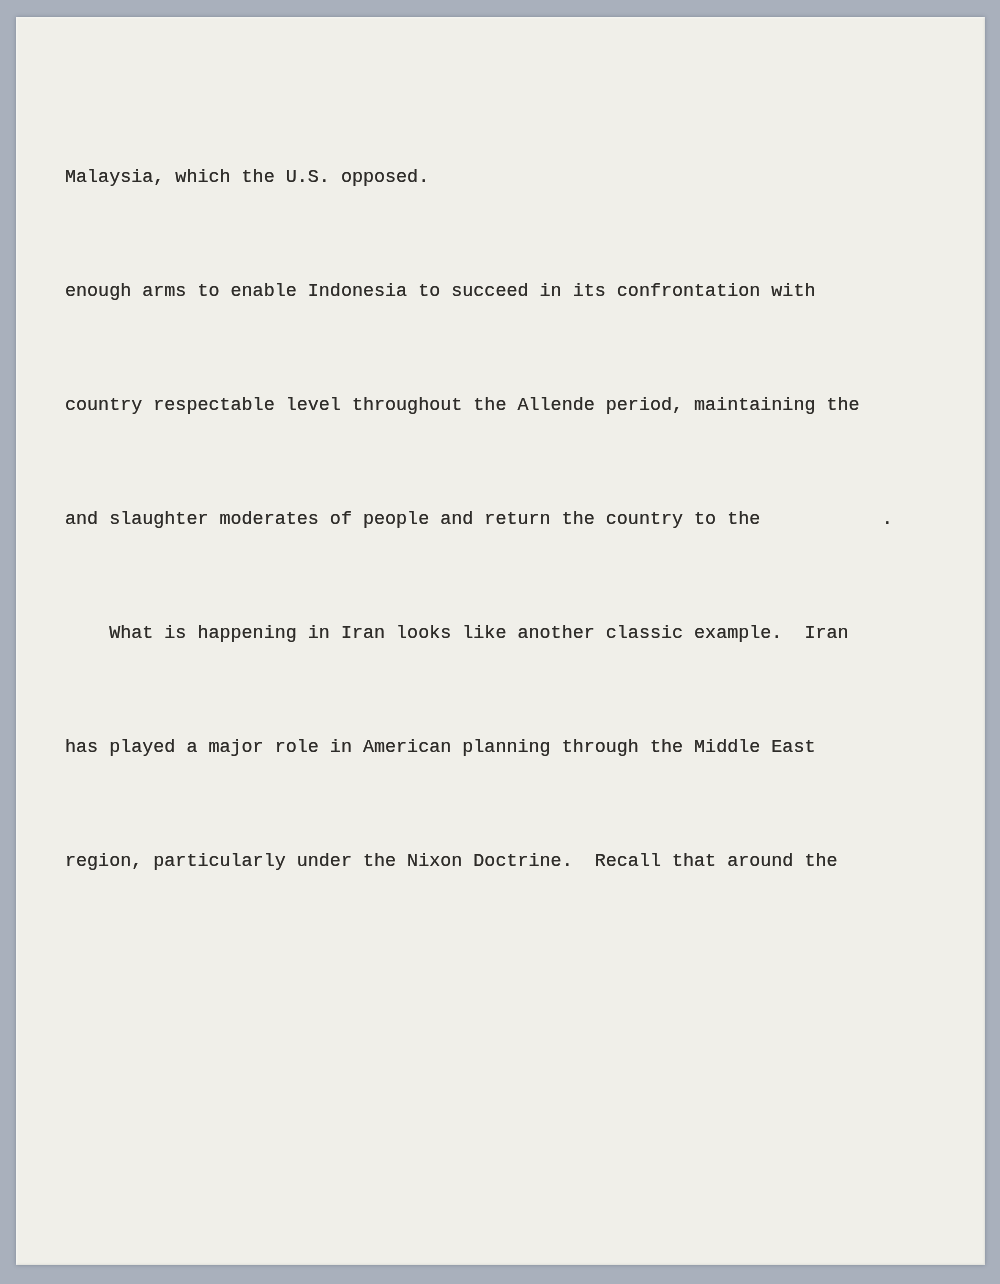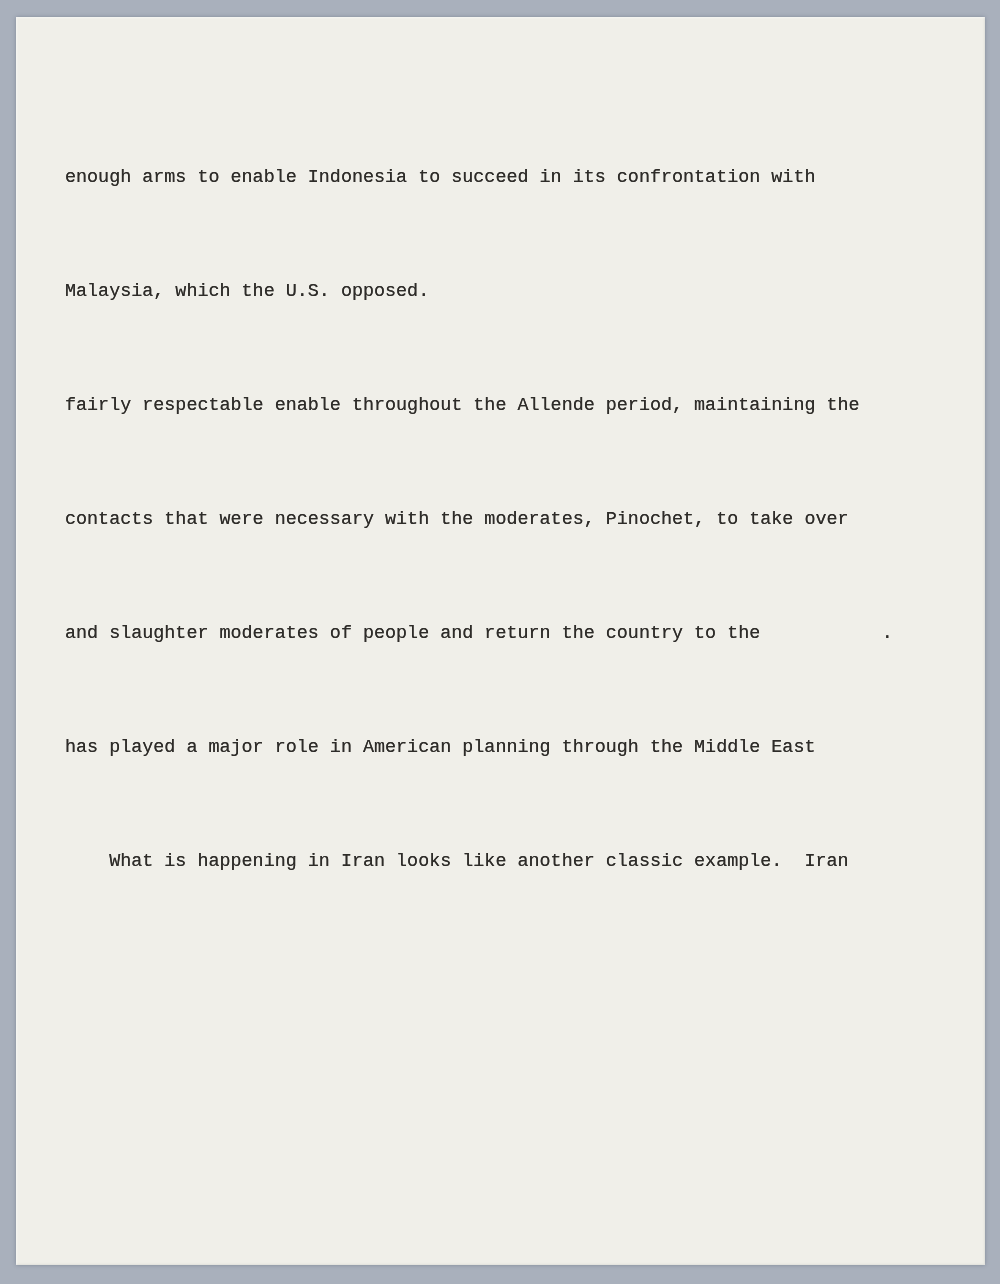--- a/index.html
+++ b/index.html
@@ -44,8 +44,8 @@
 
 <div class="paper">
   <div class="text-block">
+    <div class="line">Malaysia, which the U.S. opposed.</div>
     <div class="line">enough arms to enable Indonesia to succeed in its confrontation with</div>
-    <div class="line">Malaysia, which the U.S. opposed.</div>
     <div class="line">fairly respectable enable throughout the Allende period, maintaining the</div>
     <div class="line">contacts that were necessary with the moderates, Pinochet, to take over</div>
     <div class="line">and slaughter moderates of people and return the country to the           .</div>

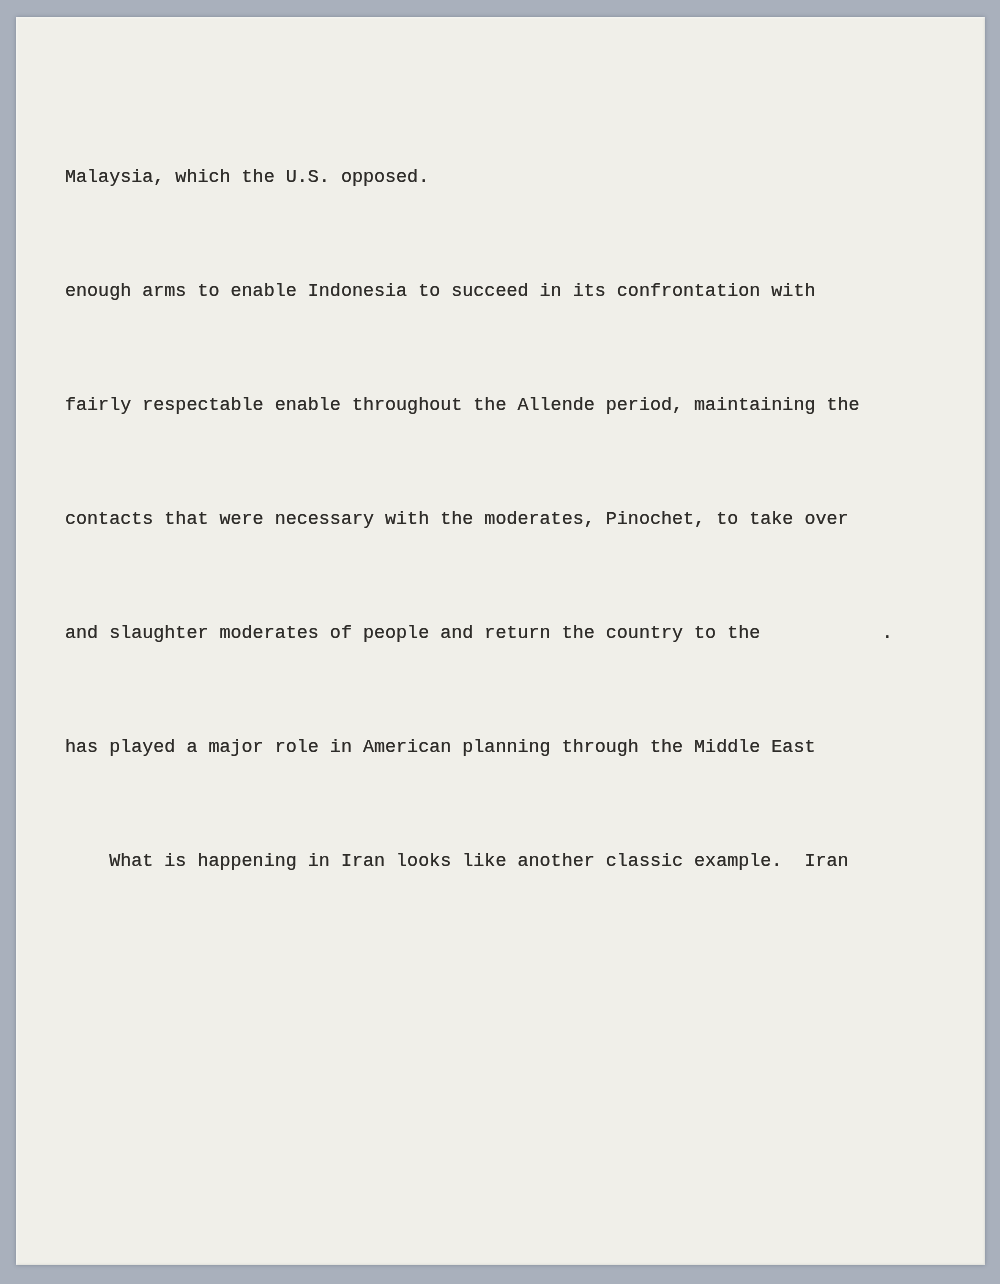--- a/index.html
+++ b/index.html
@@ -46,7 +46,7 @@
   <div class="text-block">
     <div class="line">Malaysia, which the U.S. opposed.</div>
     <div class="line">enough arms to enable Indonesia to succeed in its confrontation with</div>
-    <div class="line">fairly respectable enable throughout the Allende period, maintaining the</div>
+    <div class="line">country respectable level throughout the Allende period, maintaining the</div>
     <div class="line">contacts that were necessary with the moderates, Pinochet, to take over</div>
     <div class="line">and slaughter moderates of people and return the country to the           .</div>
     <div class="line">has played a major role in American planning through the Middle East</div>

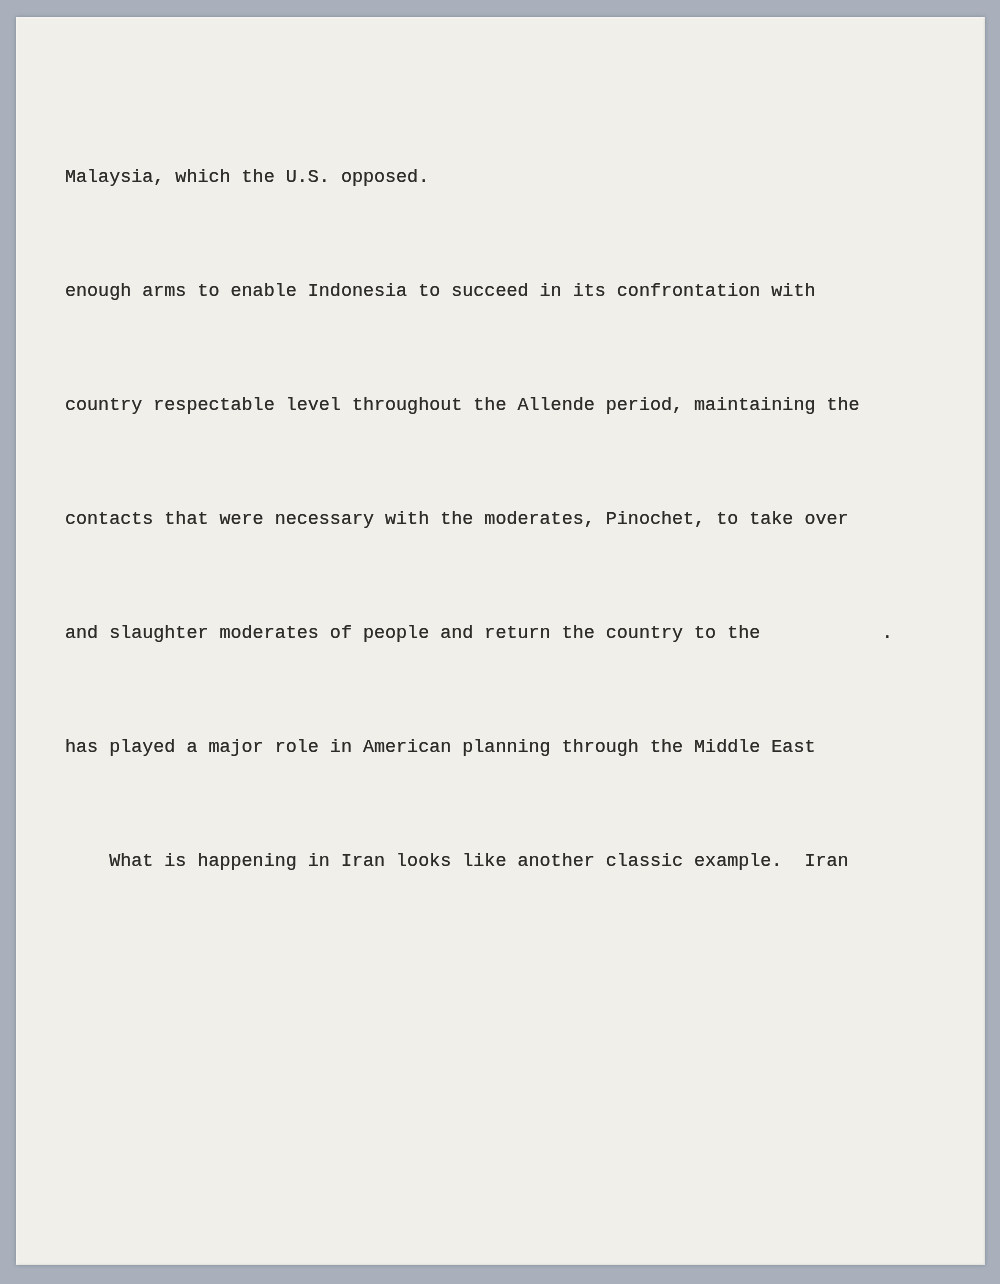--- a/index.html
+++ b/index.html
@@ -47,7 +47,6 @@
     <div class="line">Malaysia, which the U.S. opposed.</div>
     <div class="line">enough arms to enable Indonesia to succeed in its confrontation with</div>
     <div class="line">country respectable level throughout the Allende period, maintaining the</div>
-    <div class="line">contacts that were necessary with the moderates, Pinochet, to take over</div>
     <div class="line">and slaughter moderates of people and return the country to the           .</div>
     <div class="line">has played a major role in American planning through the Middle East</div>
     <div class="line">    What is happening in Iran looks like another classic example.  Iran</div>

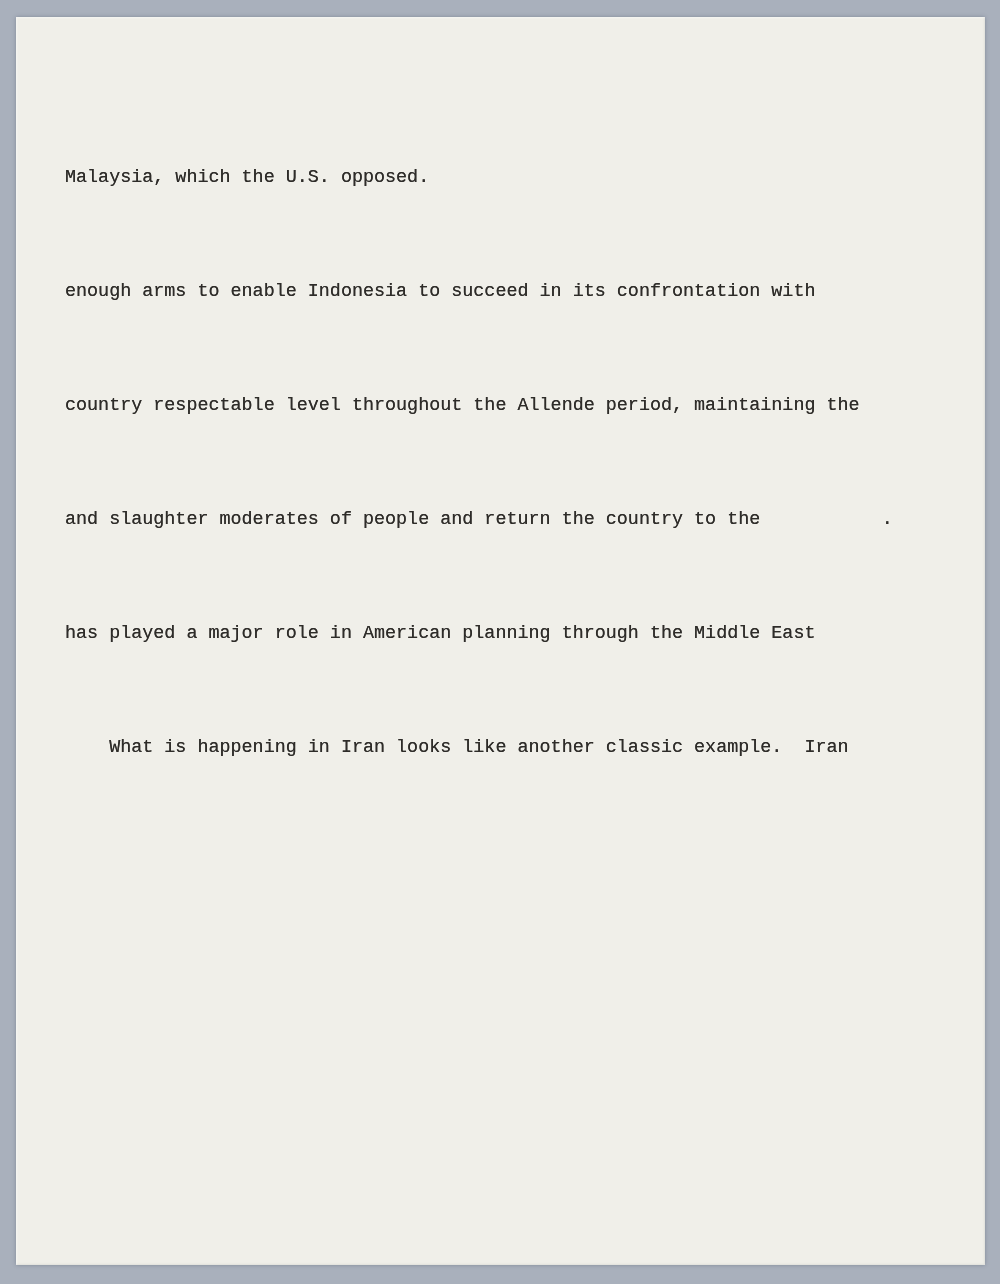--- a/index.html
+++ b/index.html
@@ -48,8 +48,8 @@
     <div class="line">enough arms to enable Indonesia to succeed in its confrontation with</div>
     <div class="line">country respectable level throughout the Allende period, maintaining the</div>
     <div class="line">and slaughter moderates of people and return the country to the           .</div>
+    <div class="line">    What is happening in Iran looks like another classic example.  Iran</div>
     <div class="line">has played a major role in American planning through the Middle East</div>
-    <div class="line">    What is happening in Iran looks like another classic example.  Iran</div>
     
     
     

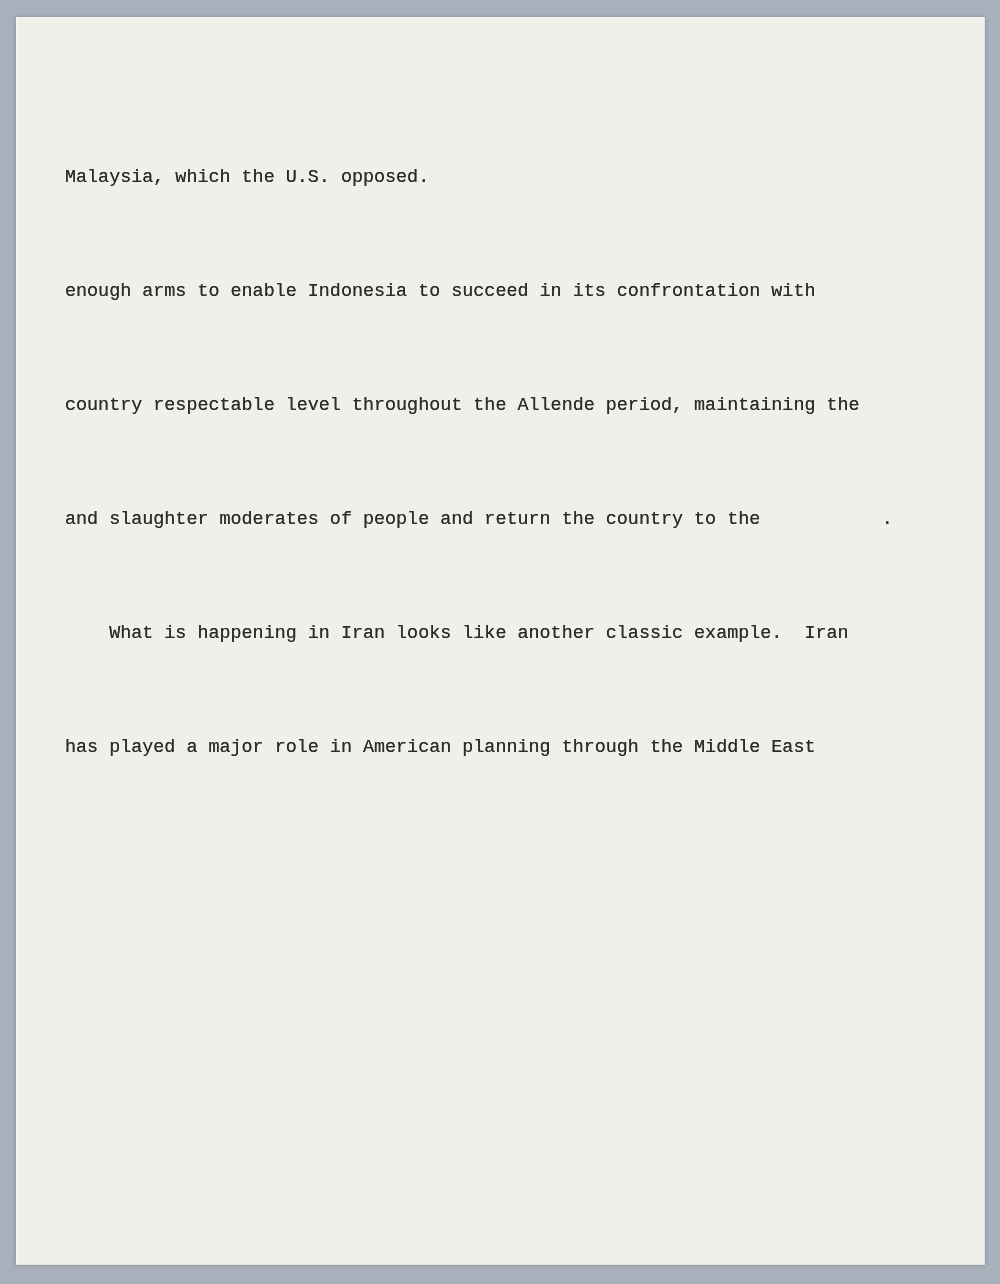--- a/index.html
+++ b/index.html
@@ -50,6 +50,7 @@
     <div class="line">and slaughter moderates of people and return the country to the           .</div>
     <div class="line">    What is happening in Iran looks like another classic example.  Iran</div>
     <div class="line">has played a major role in American planning through the Middle East</div>
+    <div class="line">region, particularly under the Nixon Doctrine.  Recall that around the</div>
     
     
     

